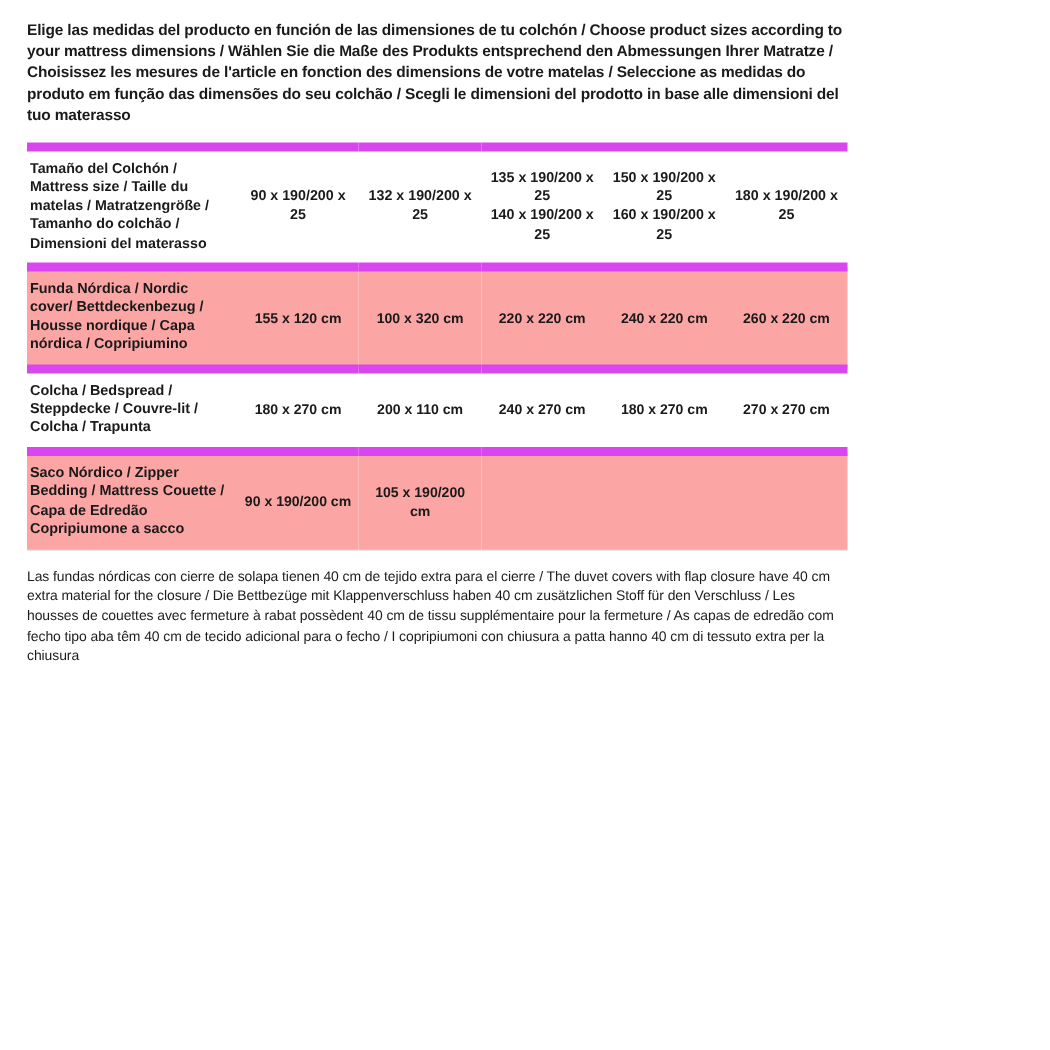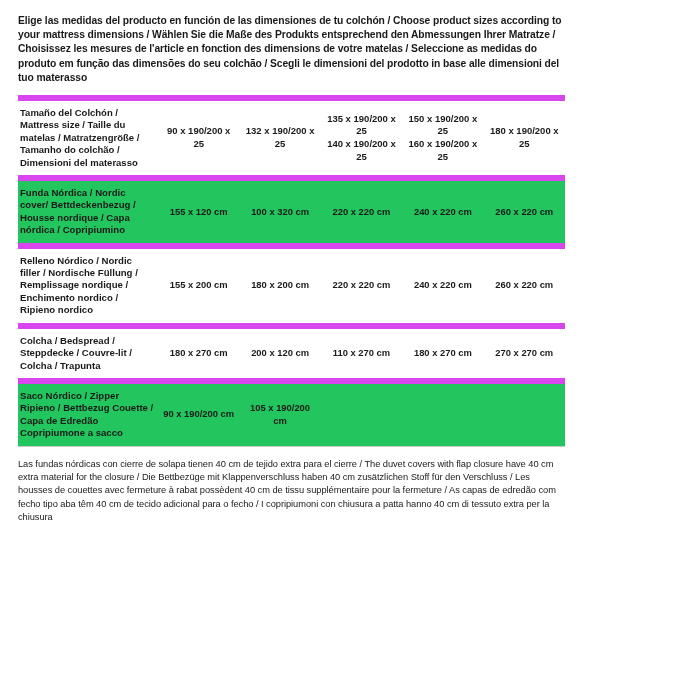--- a/index.html
+++ b/index.html
@@ -60,7 +60,7 @@
     font-size: 9.5px;
   }
   tr.shaded td {
-    background: #22c55e;
+    background: #fca5a5;
   }
   .footer {
     margin-top: 11px;

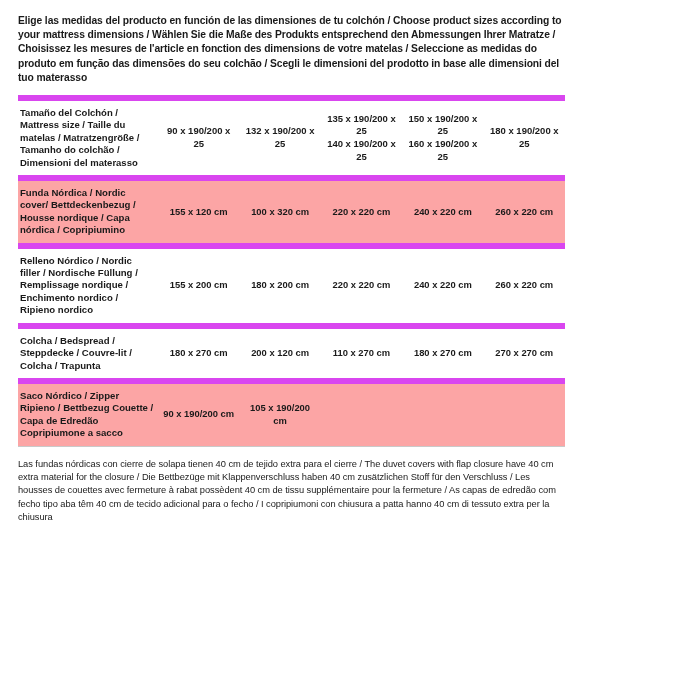--- a/index.html
+++ b/index.html
@@ -96,14 +96,6 @@
           <td class="cell">260 x 220 cm</td>
         </tr>
         <tr>
-          <td class="row-label">Relleno Nórdico / Nordic filler / Nordische Füllung / Remplissage nordique / Enchimento nordico / Ripieno nordico</td>
-          <td class="cell">155 x 200 cm</td>
-          <td class="cell">180 x 200 cm</td>
-          <td class="cell">220 x 220 cm</td>
-          <td class="cell">240 x 220 cm</td>
-          <td class="cell">260 x 220 cm</td>
-        </tr>
-        <tr>
           <td class="row-label">Colcha / Bedspread / Steppdecke / Couvre-lit / Colcha / Trapunta</td>
           <td class="cell">180 x 270 cm</td>
           <td class="cell">200 x 120 cm</td>

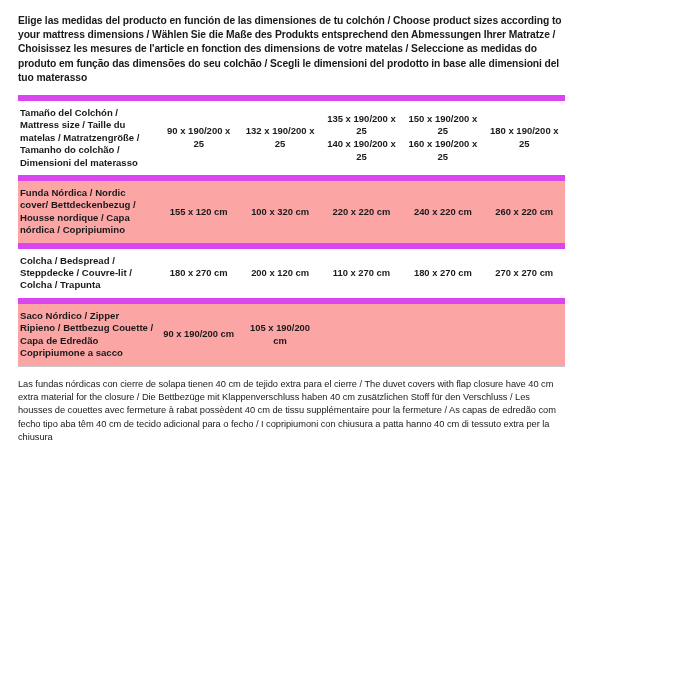--- a/index.html
+++ b/index.html
@@ -98,7 +98,7 @@
         <tr>
           <td class="row-label">Colcha / Bedspread / Steppdecke / Couvre-lit / Colcha / Trapunta</td>
           <td class="cell">180 x 270 cm</td>
-          <td class="cell">200 x 120 cm</td>
+          <td class="cell">200 x 110 cm</td>
           <td class="cell">110 x 270 cm</td>
           <td class="cell">180 x 270 cm</td>
           <td class="cell">270 x 270 cm</td>

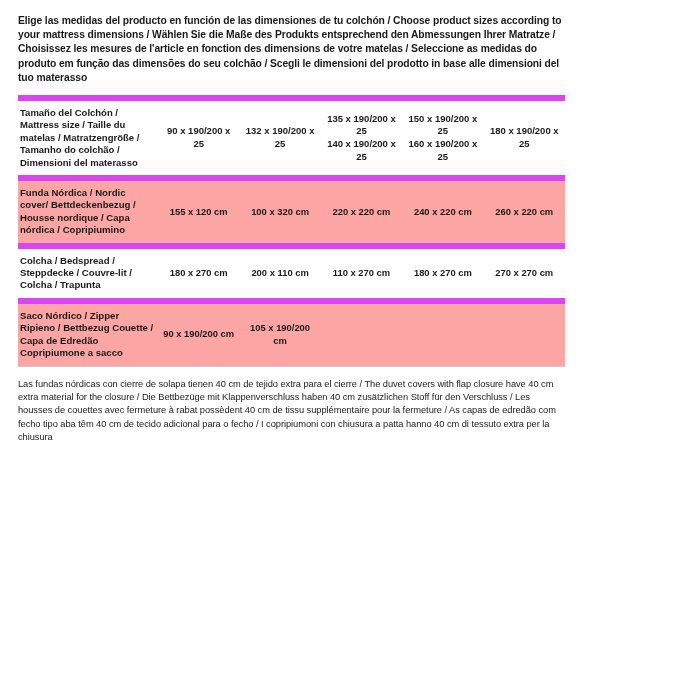--- a/index.html
+++ b/index.html
@@ -99,7 +99,7 @@
           <td class="row-label">Colcha / Bedspread / Steppdecke / Couvre-lit / Colcha / Trapunta</td>
           <td class="cell">180 x 270 cm</td>
           <td class="cell">200 x 110 cm</td>
-          <td class="cell">110 x 270 cm</td>
+          <td class="cell">240 x 270 cm</td>
           <td class="cell">180 x 270 cm</td>
           <td class="cell">270 x 270 cm</td>
         </tr>

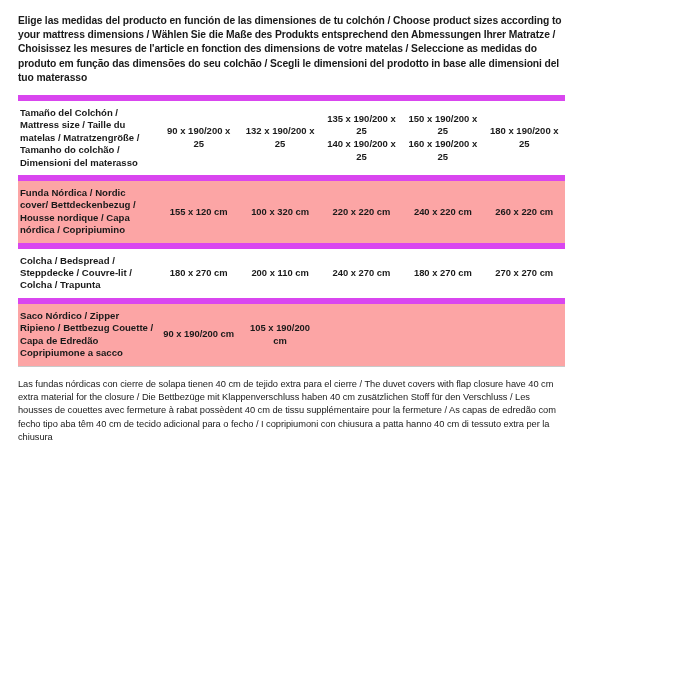--- a/index.html
+++ b/index.html
@@ -104,7 +104,7 @@
           <td class="cell">270 x 270 cm</td>
         </tr>
         <tr class="shaded">
-          <td class="row-label">Saco Nórdico / Zipper Ripieno / Bettbezug Couette / Capa de Edredão Copripiumone a sacco</td>
+          <td class="row-label">Saco Nórdico / Zipper Bedding / Mattress Couette / Capa de Edredão Copripiumone a sacco</td>
           <td class="cell">90 x 190/200 cm</td>
           <td class="cell">105 x 190/200 cm</td>
           <td class="cell"></td>

